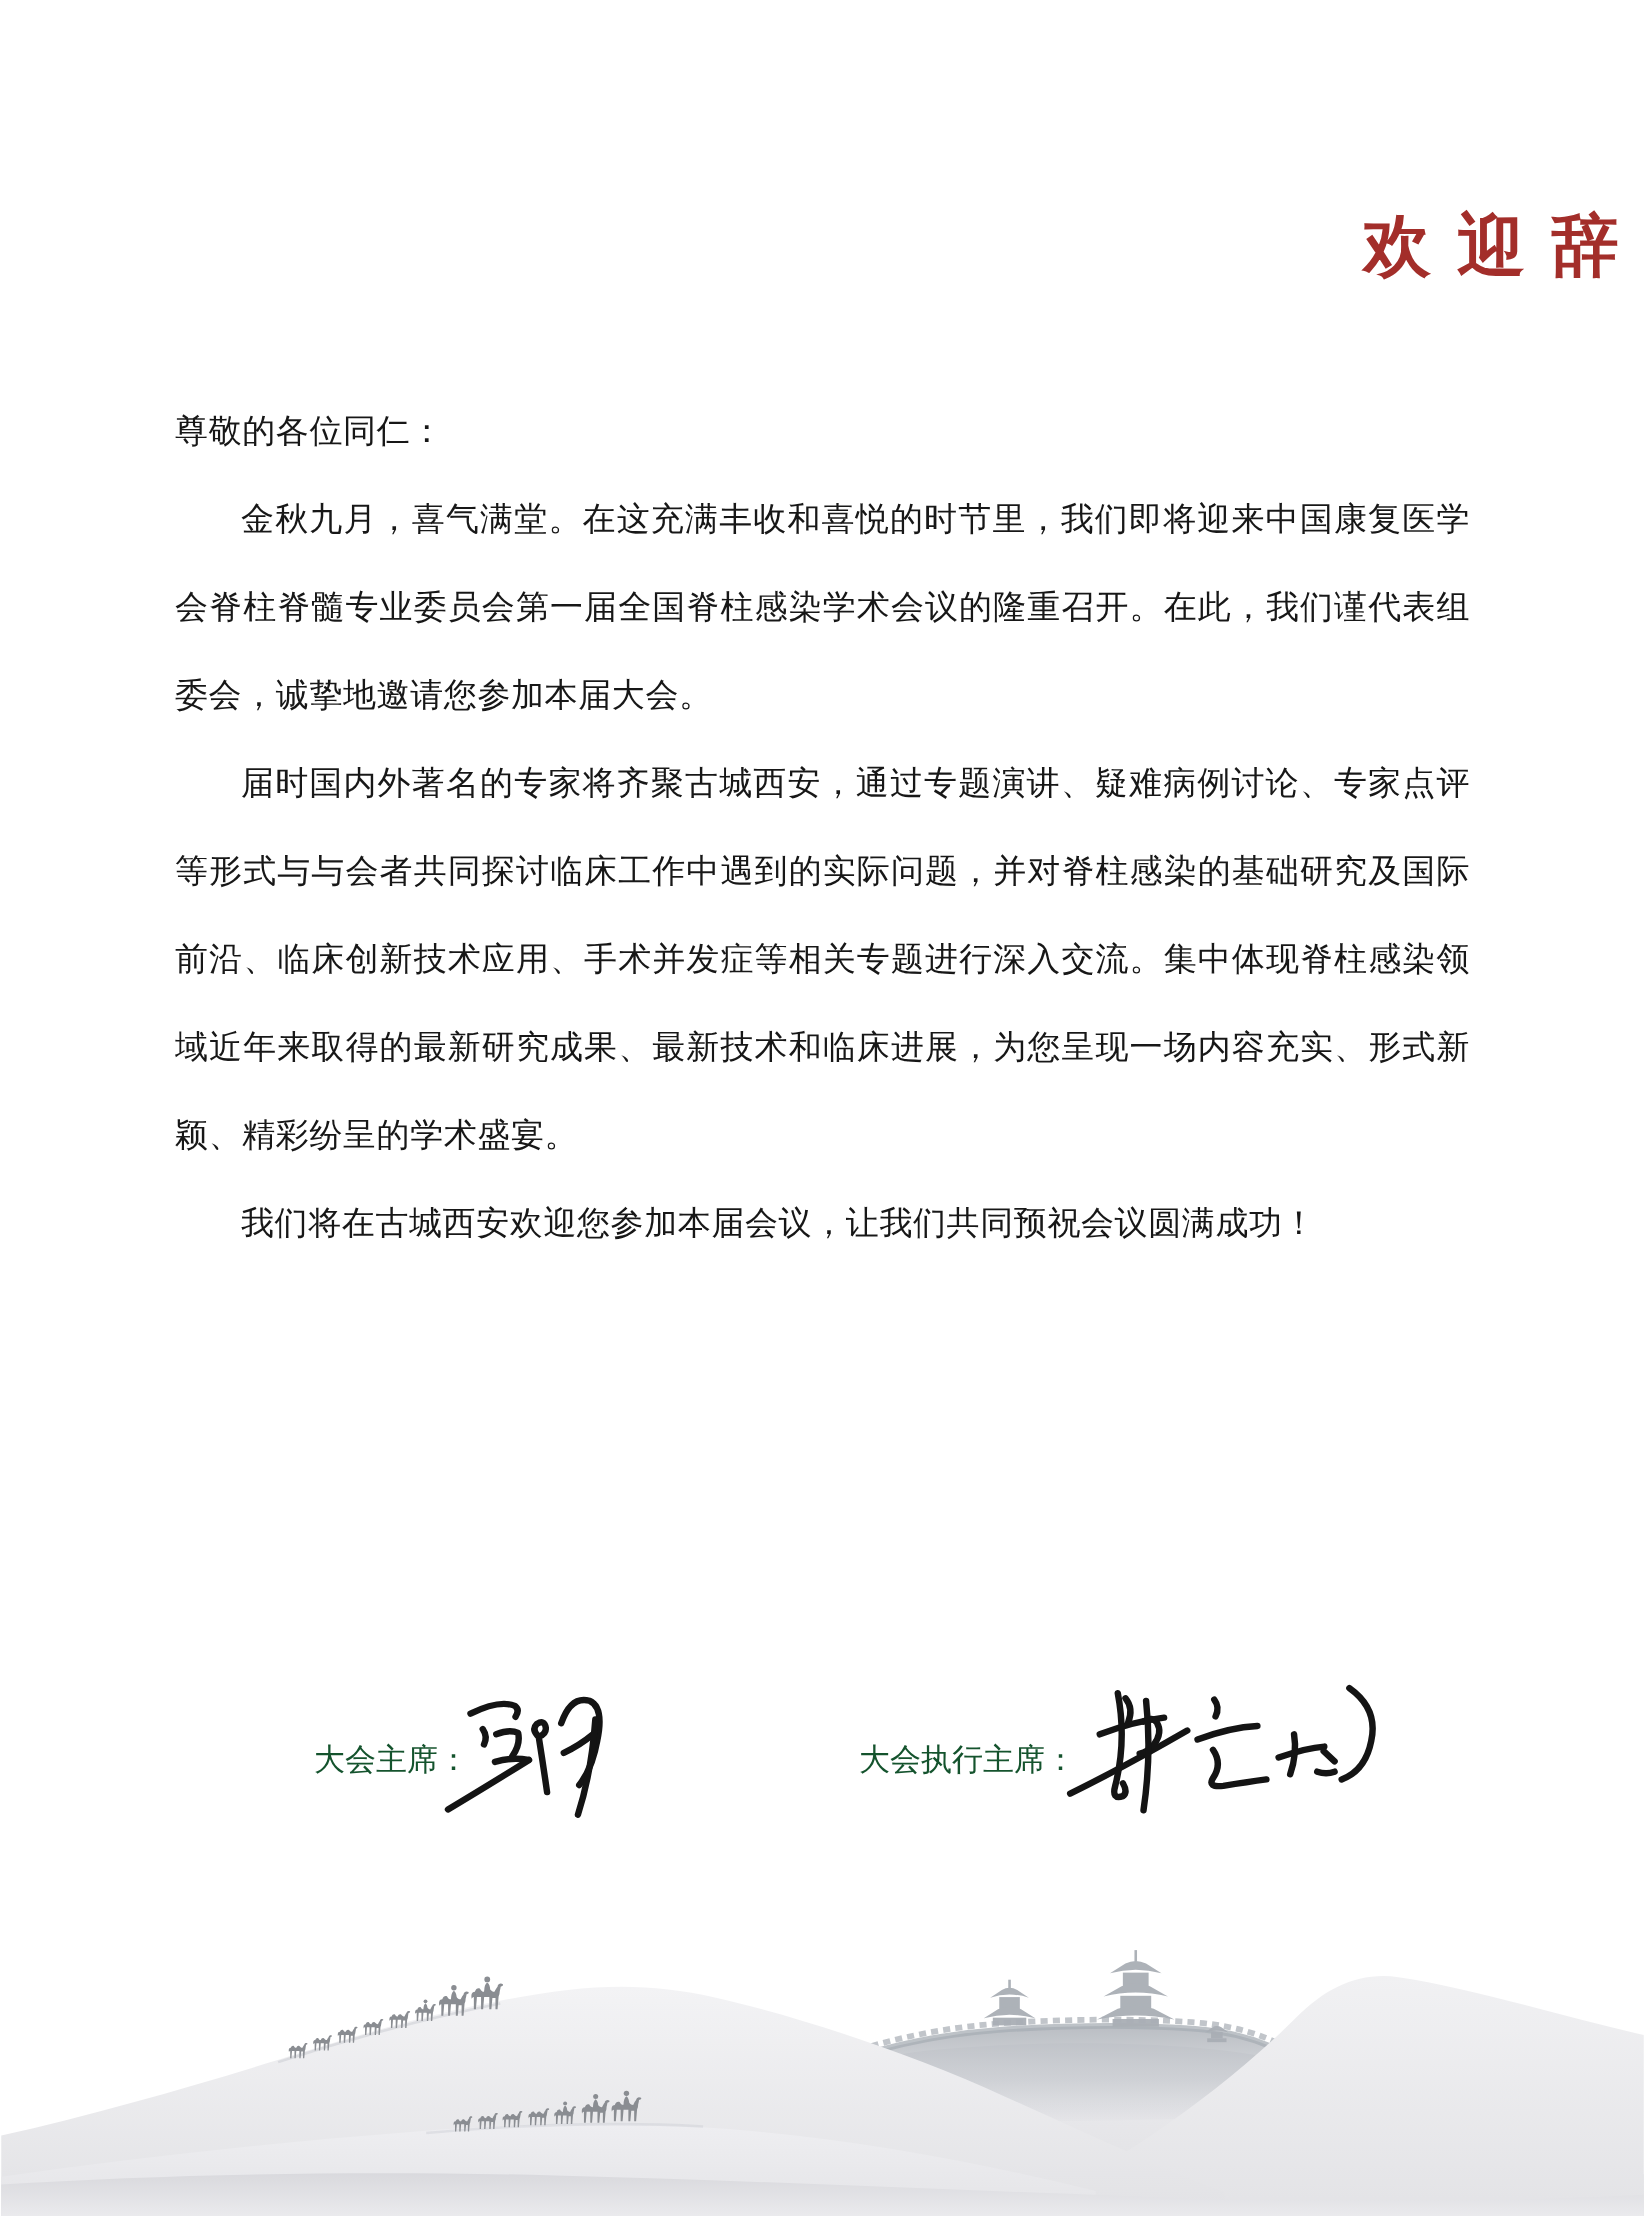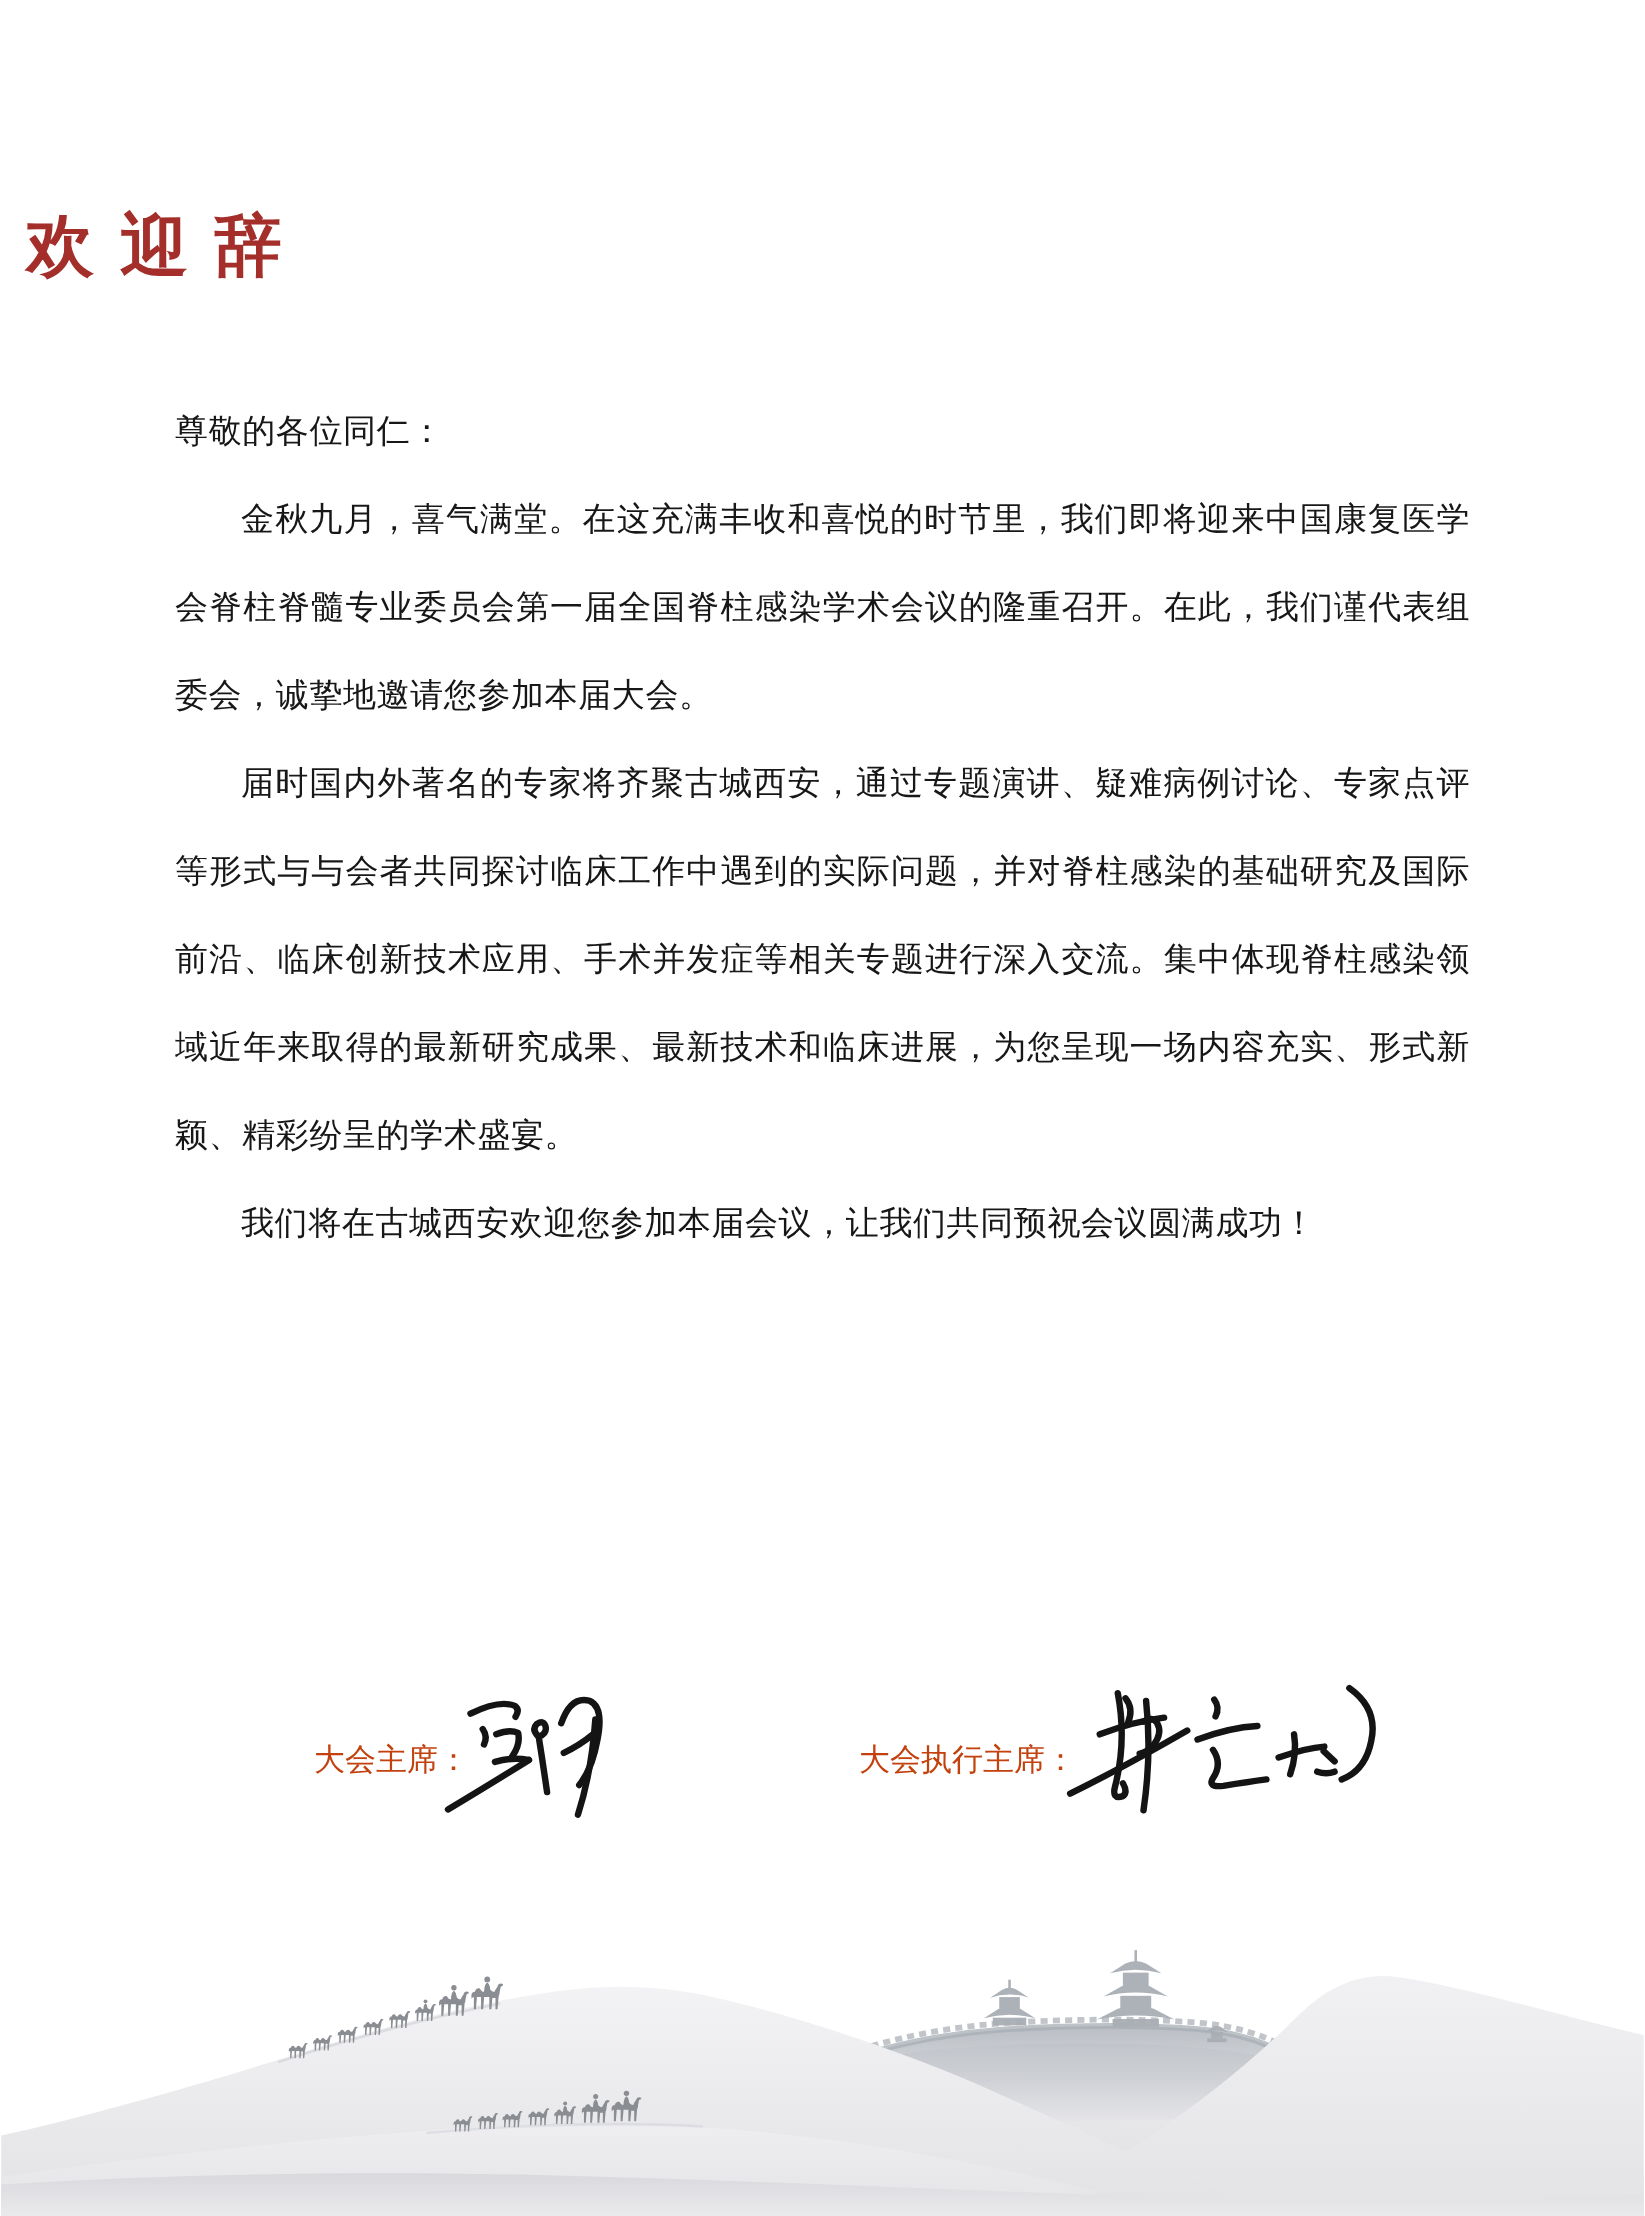--- a/index.html
+++ b/index.html
@@ -14,7 +14,7 @@
   .page-title {
     position: absolute;
     top: 201px; left: 0; width: 1645px;
-    text-align: left;
+    text-align: right;
     font-size: 68px;
     font-weight: 700;
     letter-spacing: 26px;

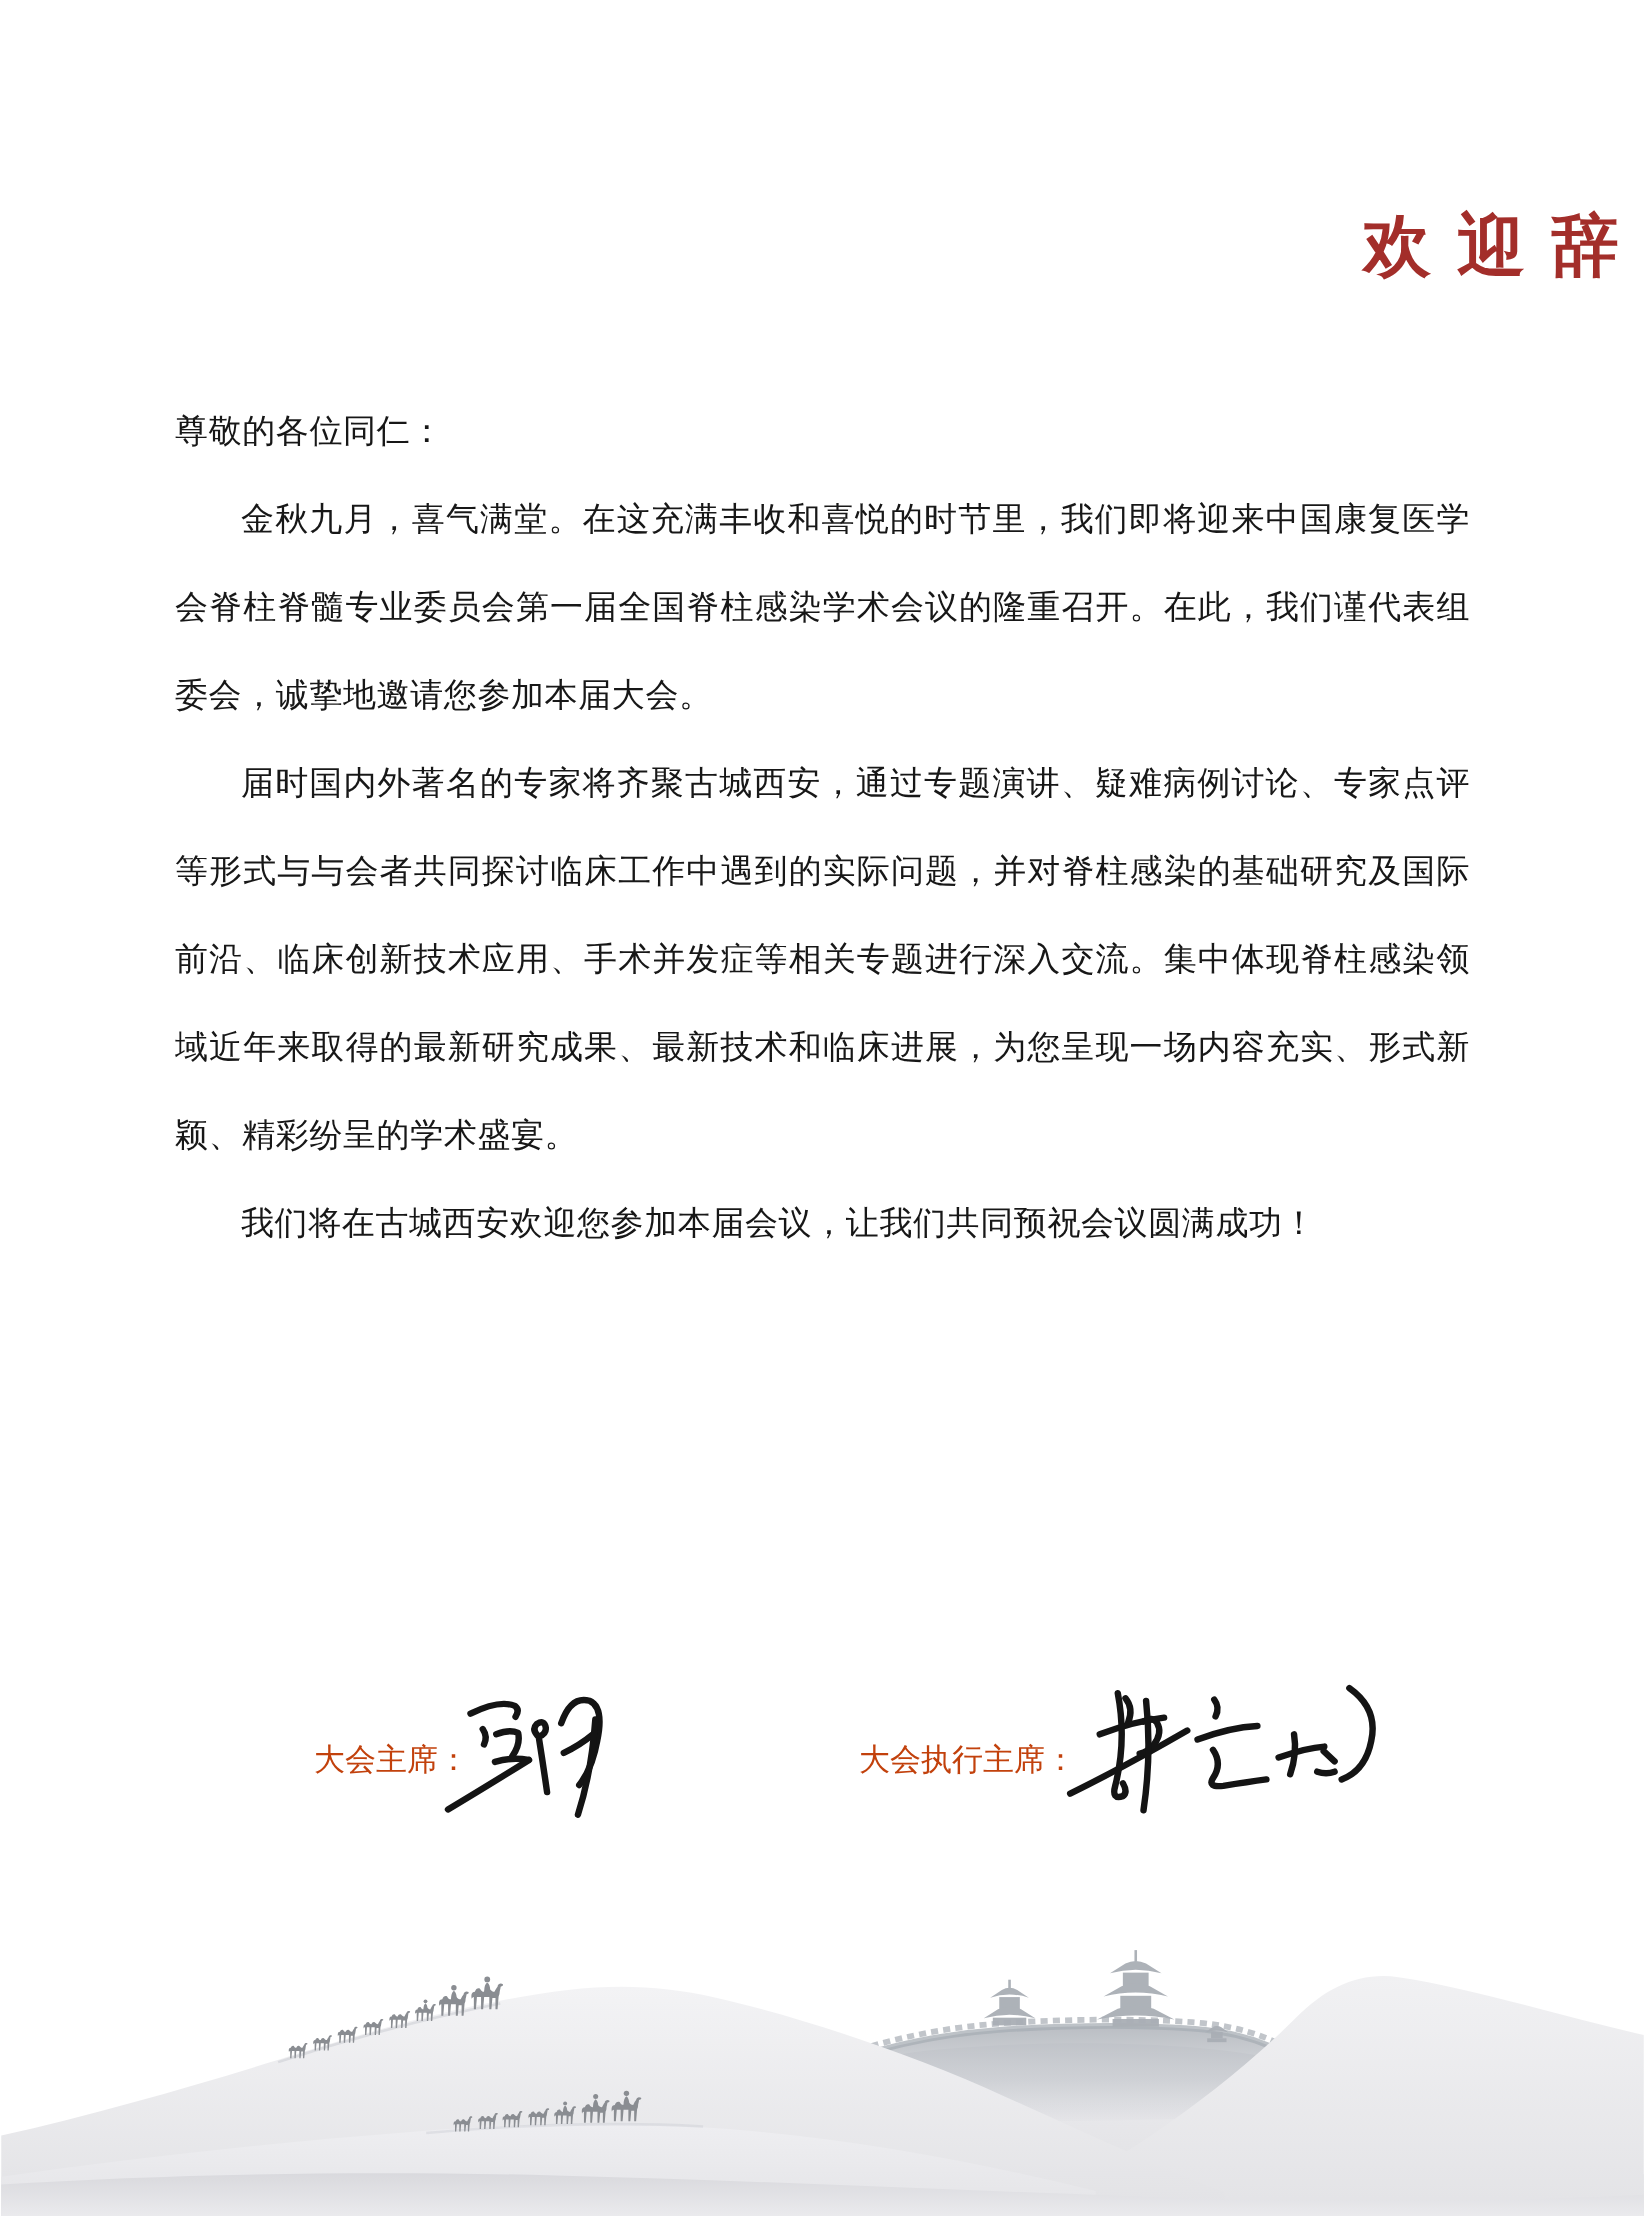--- a/index.html
+++ b/index.html
@@ -37,7 +37,7 @@
     position: absolute;
     font-size: 31px;
     line-height: 31px;
-    color: #c2410c;
+    color: #14532d;
     white-space: nowrap;
   }
   #chairman-label { left: 314px; top: 1744px; }

